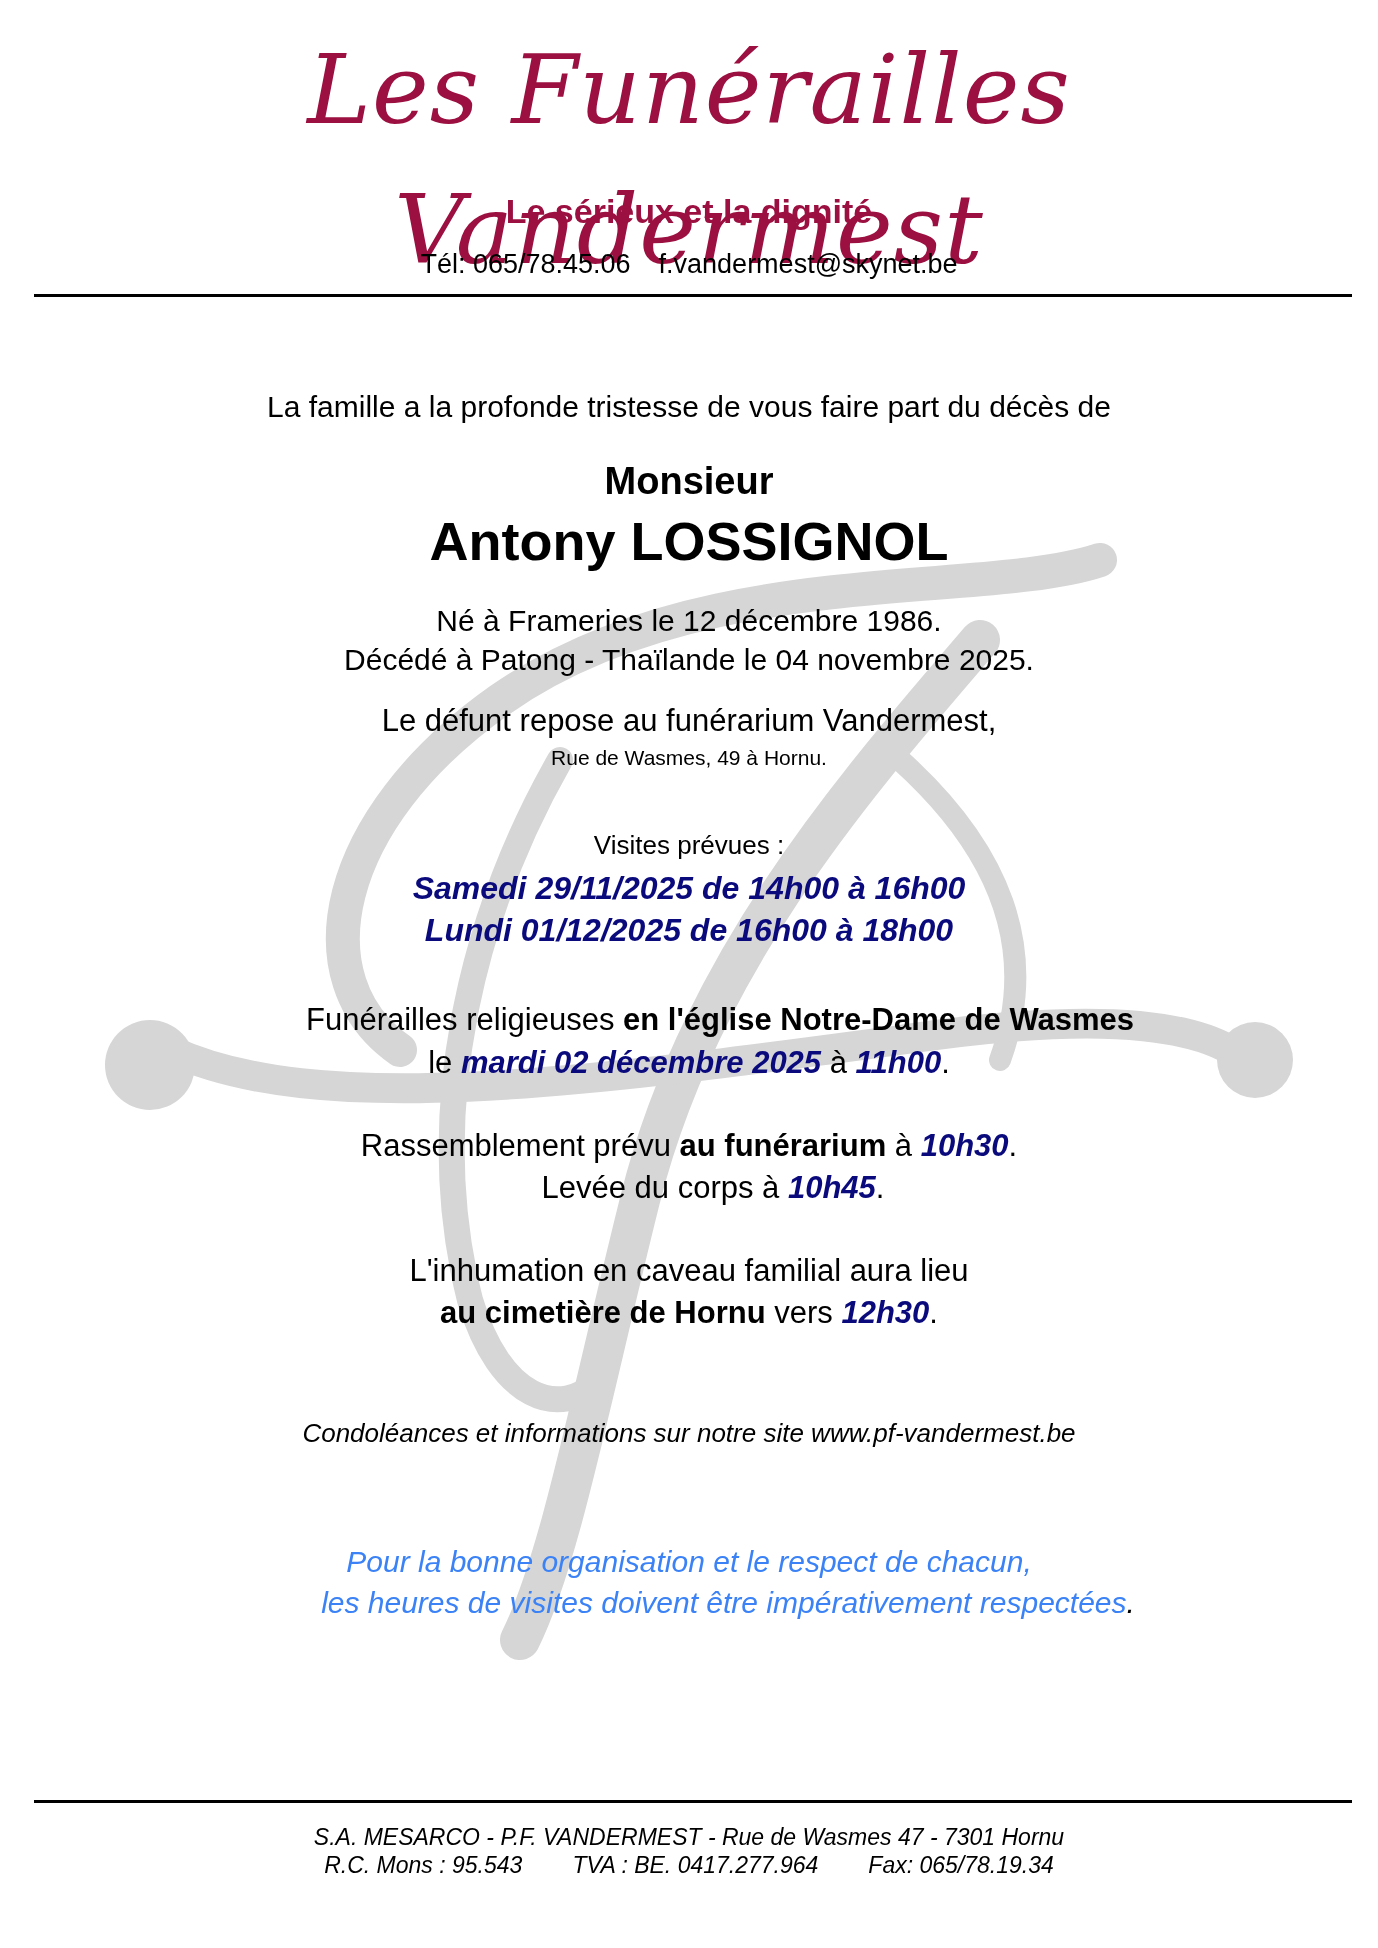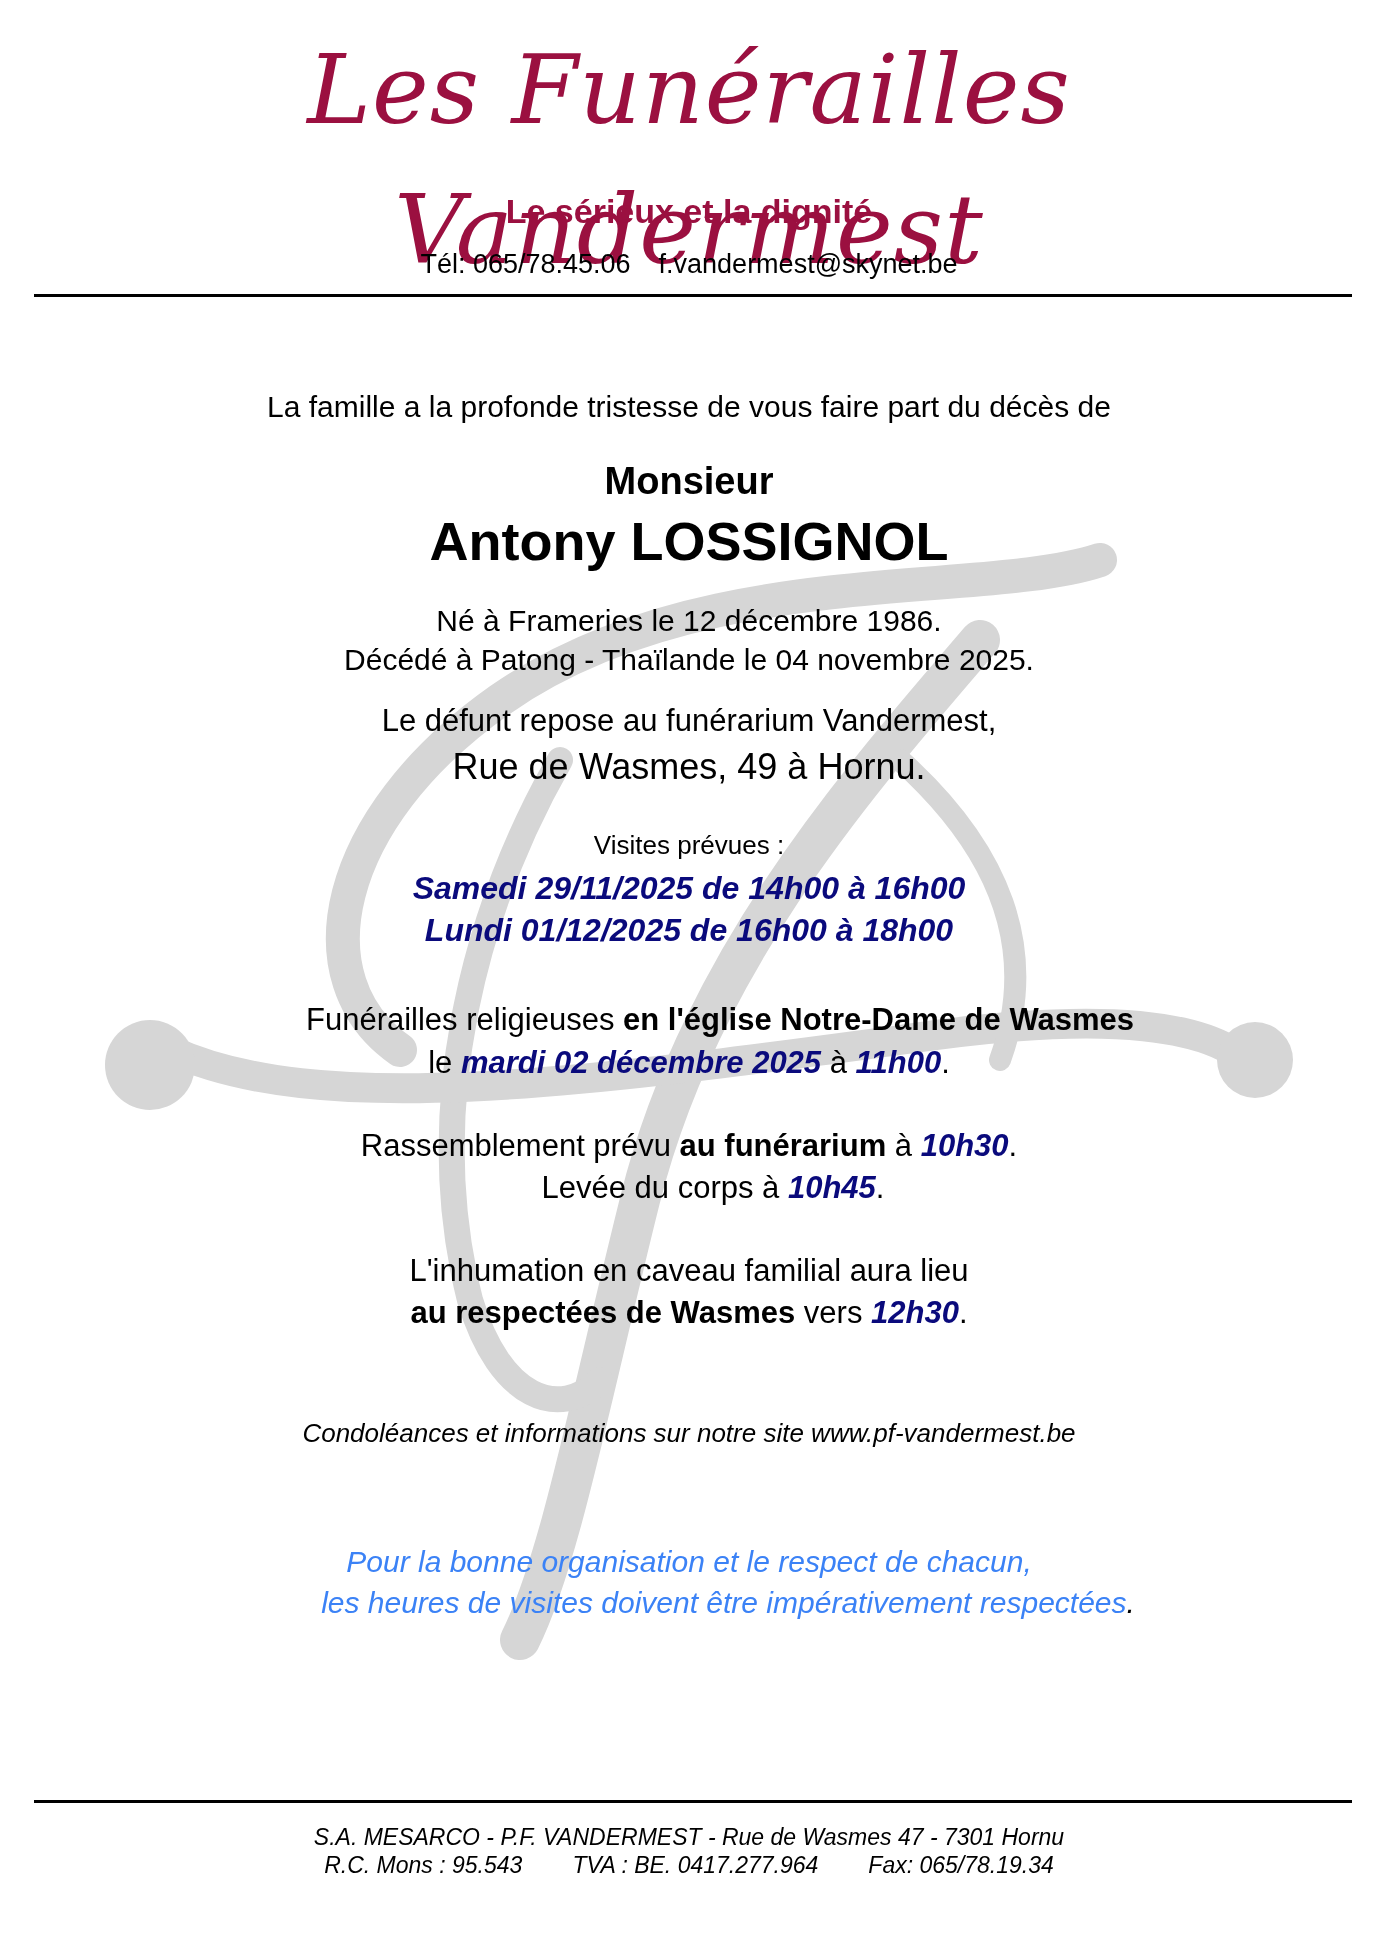--- a/index.html
+++ b/index.html
@@ -56,7 +56,7 @@
     <div class="line t28" style="top:643px;">Décédé à Patong - Thaïlande le 04 novembre 2025.</div>
 
     <div class="line" style="top:703px; font-size:31px;">Le défunt repose au funérarium Vandermest,</div>
-    <div class="line" style="top:746px; font-size:36px;">Rue de Wasmes, 49 à Hornu.</div>
+    <div class="line" style="top:746px; font-size:21px;">Rue de Wasmes, 49 à Hornu.</div>
 
     <div class="line" style="top:830px; font-size:26px;">Visites prévues :</div>
     <div class="line blue" style="top:870px; font-size:32px;">Samedi 29/11/2025 de 14h00 à 16h00</div>

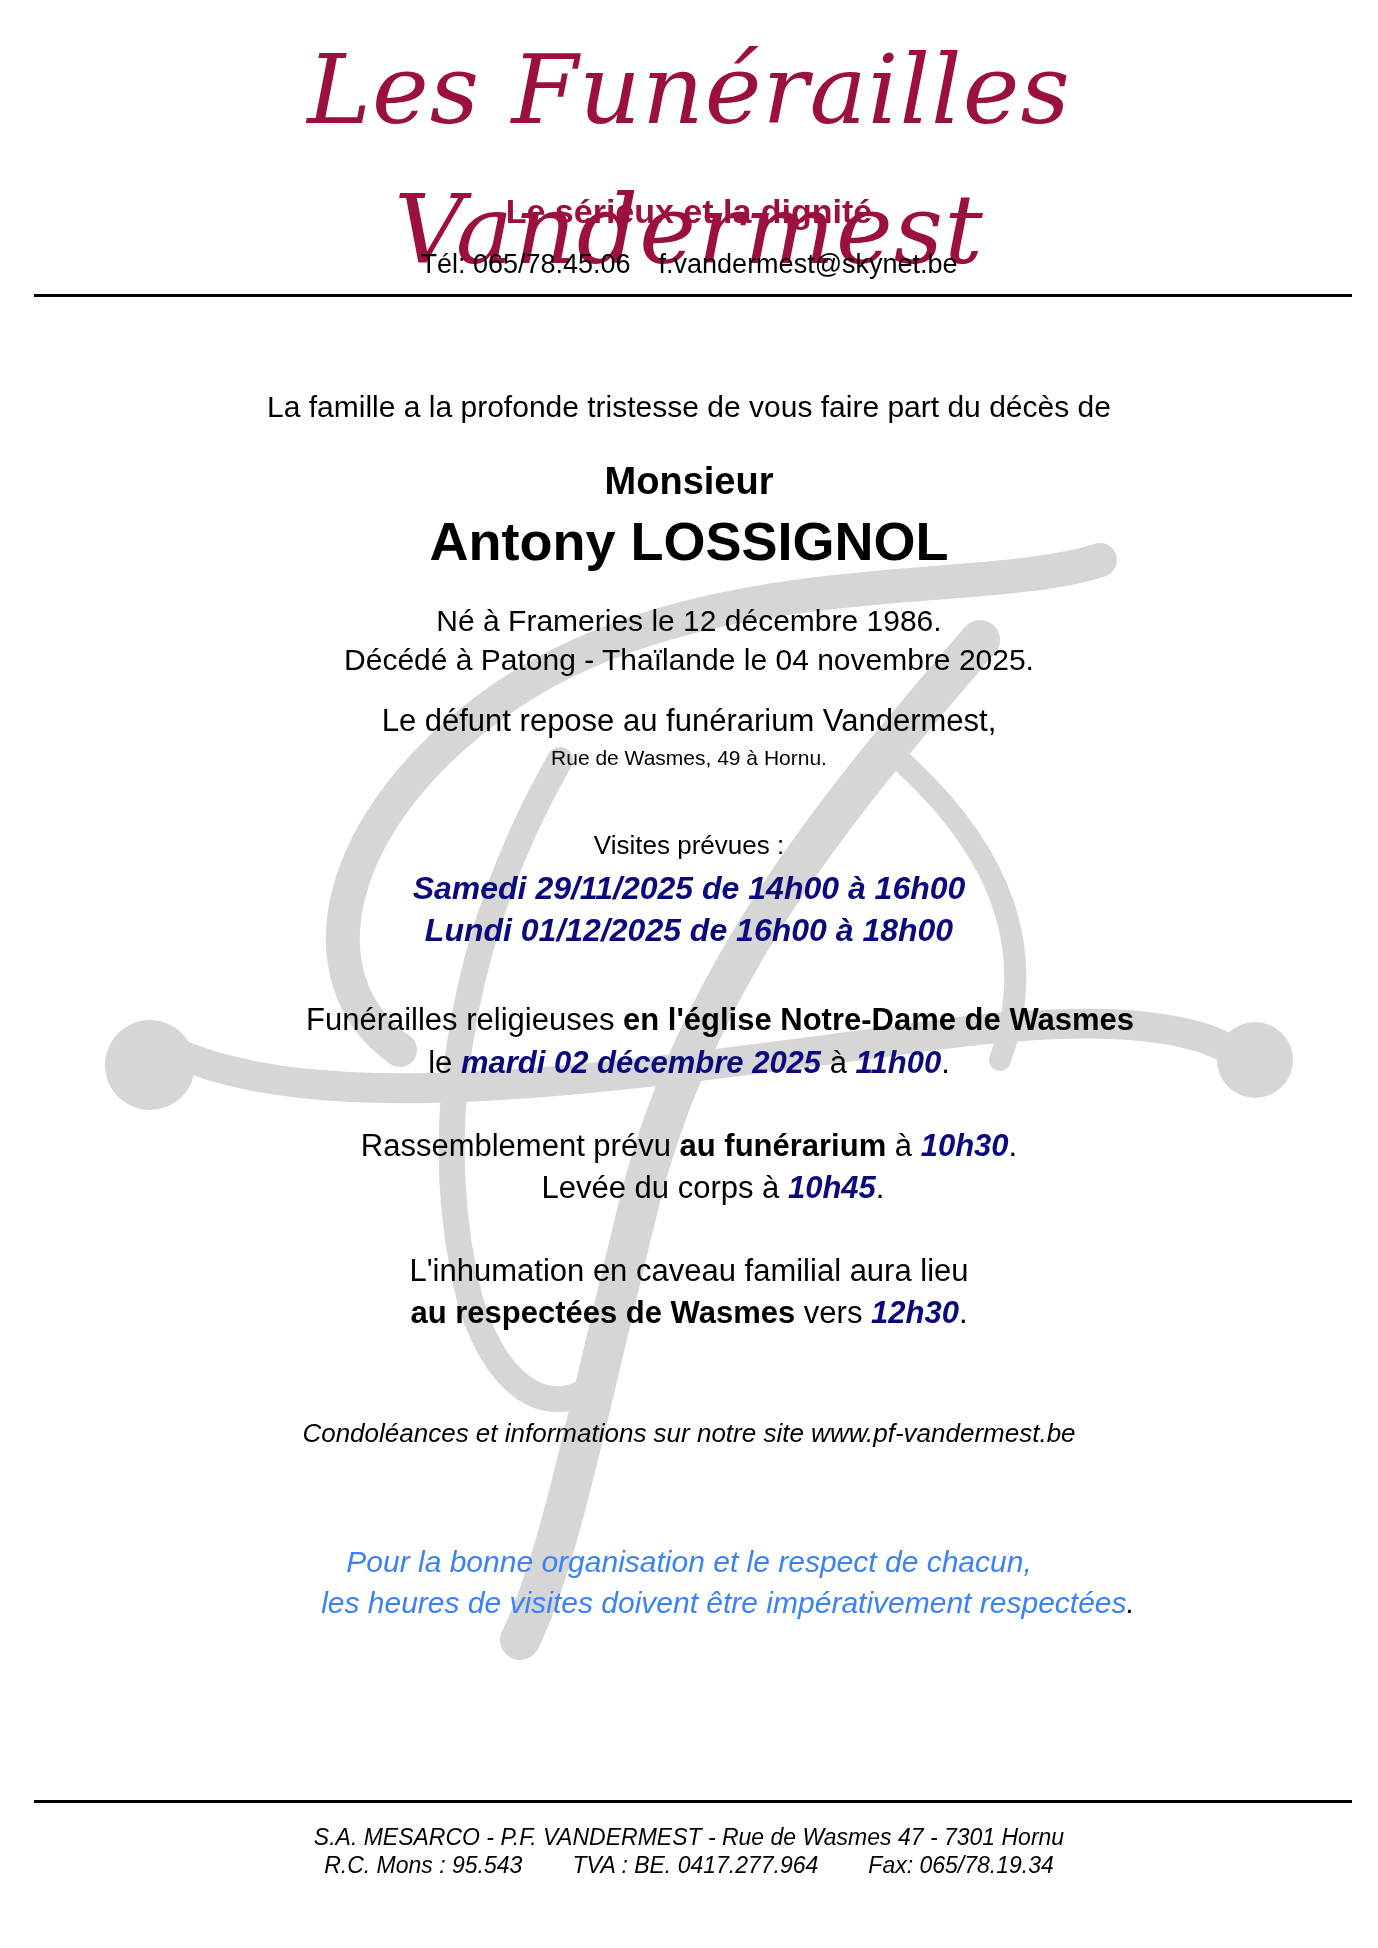--- a/index.html
+++ b/index.html
@@ -78,7 +78,7 @@
 
     <div class="line" style="top:1253px; font-size:31px;">L'inhumation en caveau familial aura lieu</div>
     <div class="line" style="top:1295px; font-size:31px;">
-      <span class="b">au respectées de Wasmes</span><span> vers </span><span class="blue">12h30</span><span>.</span>
+      <span class="b">au cimetière de Hornu</span><span> vers </span><span class="blue">12h30</span><span>.</span>
     </div>
 
     <div class="line ital" style="top:1418px; font-size:26px;">Condoléances et informations sur notre site www.pf-vandermest.be</div>

